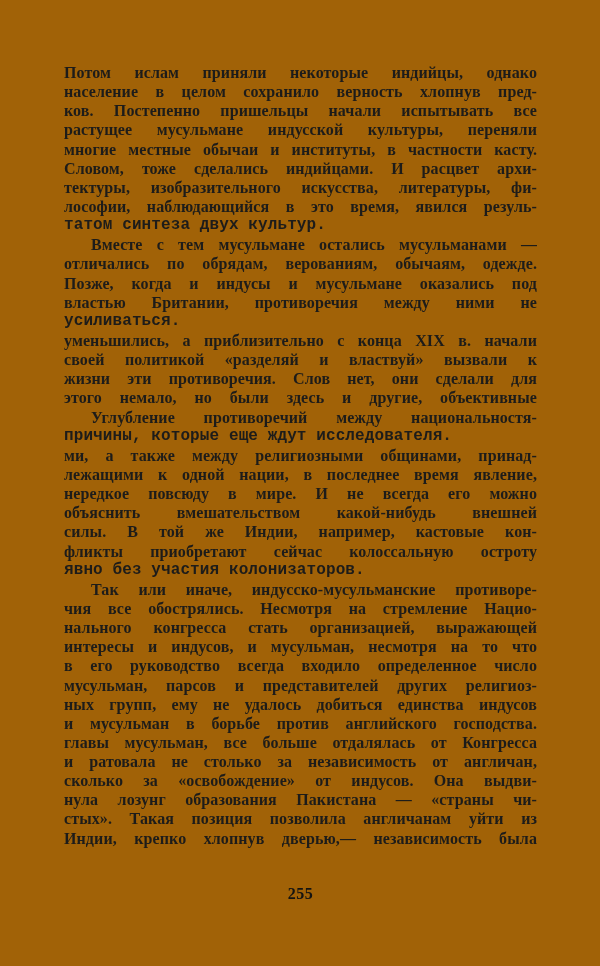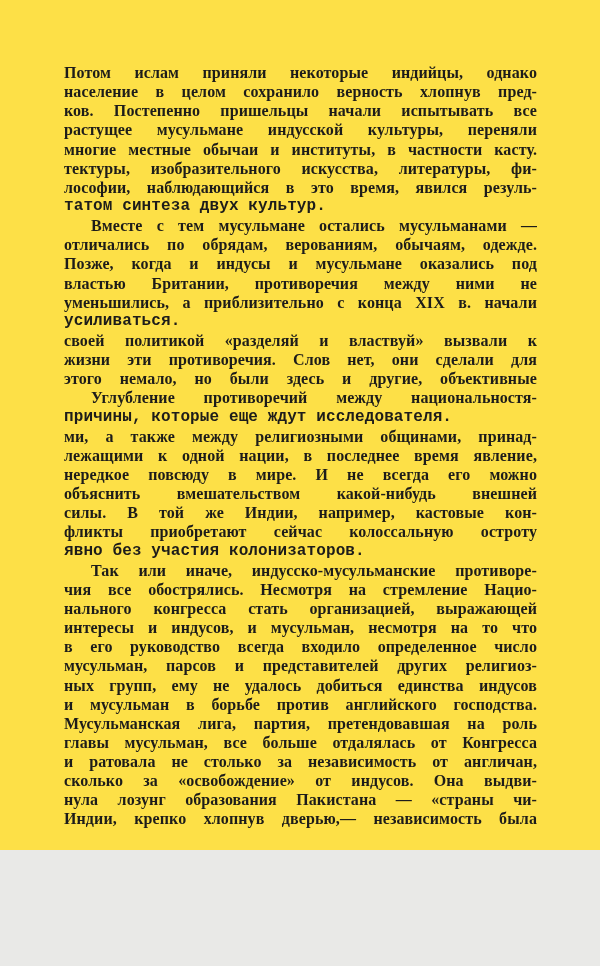--- a/index.html
+++ b/index.html
@@ -10,9 +10,9 @@
   .page {
     position: relative;
     width: 600px;
-    height: 850px;
+    height: 966px;
     margin: 0 auto;
-    background: #fde047;
+    background: #a16207;
     overflow: hidden;
   }
   .text-block {

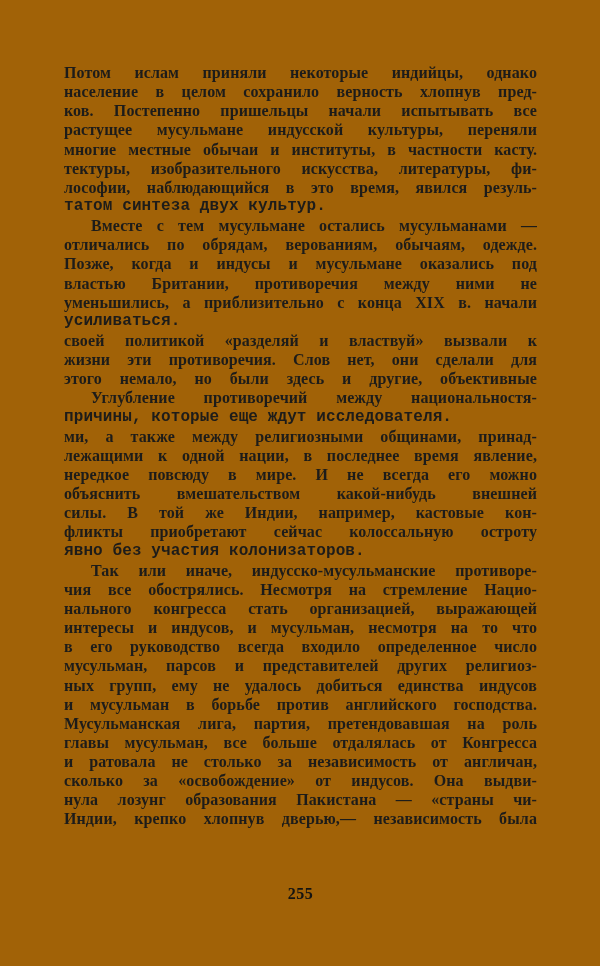--- a/index.html
+++ b/index.html
@@ -64,6 +64,7 @@
       <div class="line">ков. Постепенно пришельцы начали испытывать все</div>
       <div class="line">растущее мусульмане индусской культуры, переняли</div>
       <div class="line">многие местные обычаи и институты, в частности касту.</div>
+      <div class="line">Словом, тоже сделались индийцами. И расцвет архи-</div>
       <div class="line">тектуры, изобразительного искусства, литературы, фи-</div>
       <div class="line">лософии, наблюдающийся в это время, явился резуль-</div>
       <div class="line endline">татом синтеза двух культур.</div>

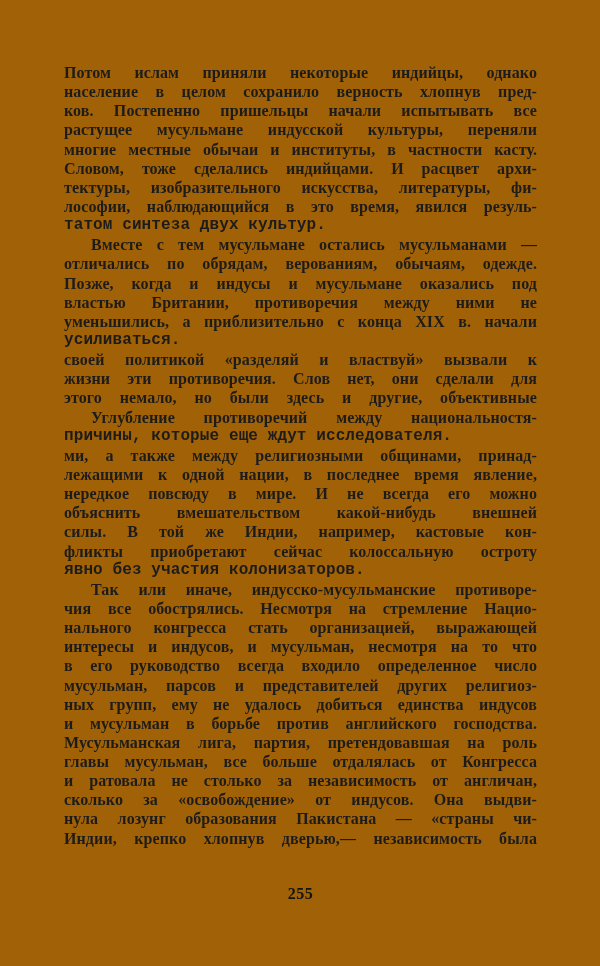--- a/index.html
+++ b/index.html
@@ -72,8 +72,8 @@
       <div class="line">отличались по обрядам, верованиям, обычаям, одежде.</div>
       <div class="line">Позже, когда и индусы и мусульмане оказались под</div>
       <div class="line">властью Британии, противоречия между ними не</div>
+      <div class="line endline">усиливаться.</div>
       <div class="line">уменьшились, а приблизительно с конца XIX в. начали</div>
-      <div class="line endline">усиливаться.</div>
       <div class="line">своей политикой «разделяй и властвуй» вызвали к</div>
       <div class="line">жизни эти противоречия. Слов нет, они сделали для</div>
       <div class="line">этого немало, но были здесь и другие, объективные</div>

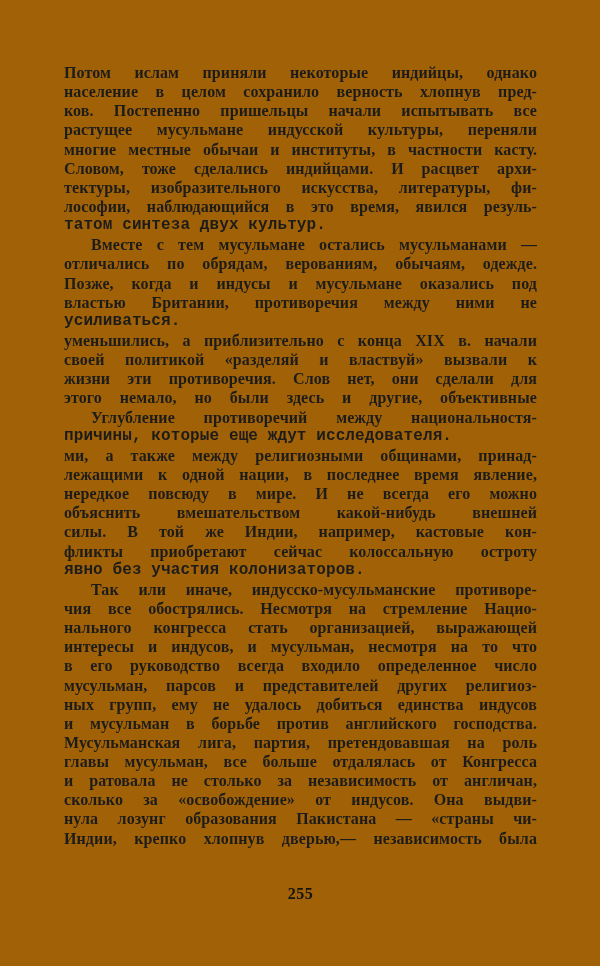--- a/index.html
+++ b/index.html
@@ -94,7 +94,6 @@
       <div class="line">мусульман, парсов и представителей других религиоз-</div>
       <div class="line">ных групп, ему не удалось добиться единства индусов</div>
       <div class="line">и мусульман в борьбе против английского господства.</div>
-      <div class="line">Мусульманская лига, партия, претендовавшая на роль</div>
       <div class="line">главы мусульман, все больше отдалялась от Конгресса</div>
       <div class="line">и ратовала не столько за независимость от англичан,</div>
       <div class="line">сколько за «освобождение» от индусов. Она выдви-</div>

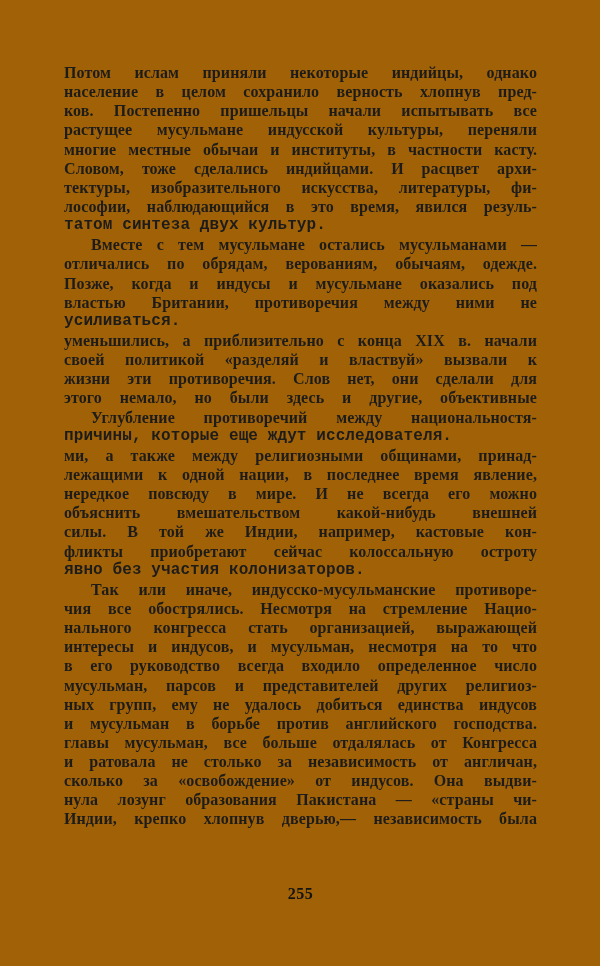--- a/index.html
+++ b/index.html
@@ -98,6 +98,7 @@
       <div class="line">и ратовала не столько за независимость от англичан,</div>
       <div class="line">сколько за «освобождение» от индусов. Она выдви-</div>
       <div class="line">нула лозунг образования Пакистана — «страны чи-</div>
+      <div class="line">стых». Такая позиция позволила англичанам уйти из</div>
       <div class="line">Индии, крепко хлопнув дверью,— независимость была</div>
     </div>
   <div class="page-number">255</div>

